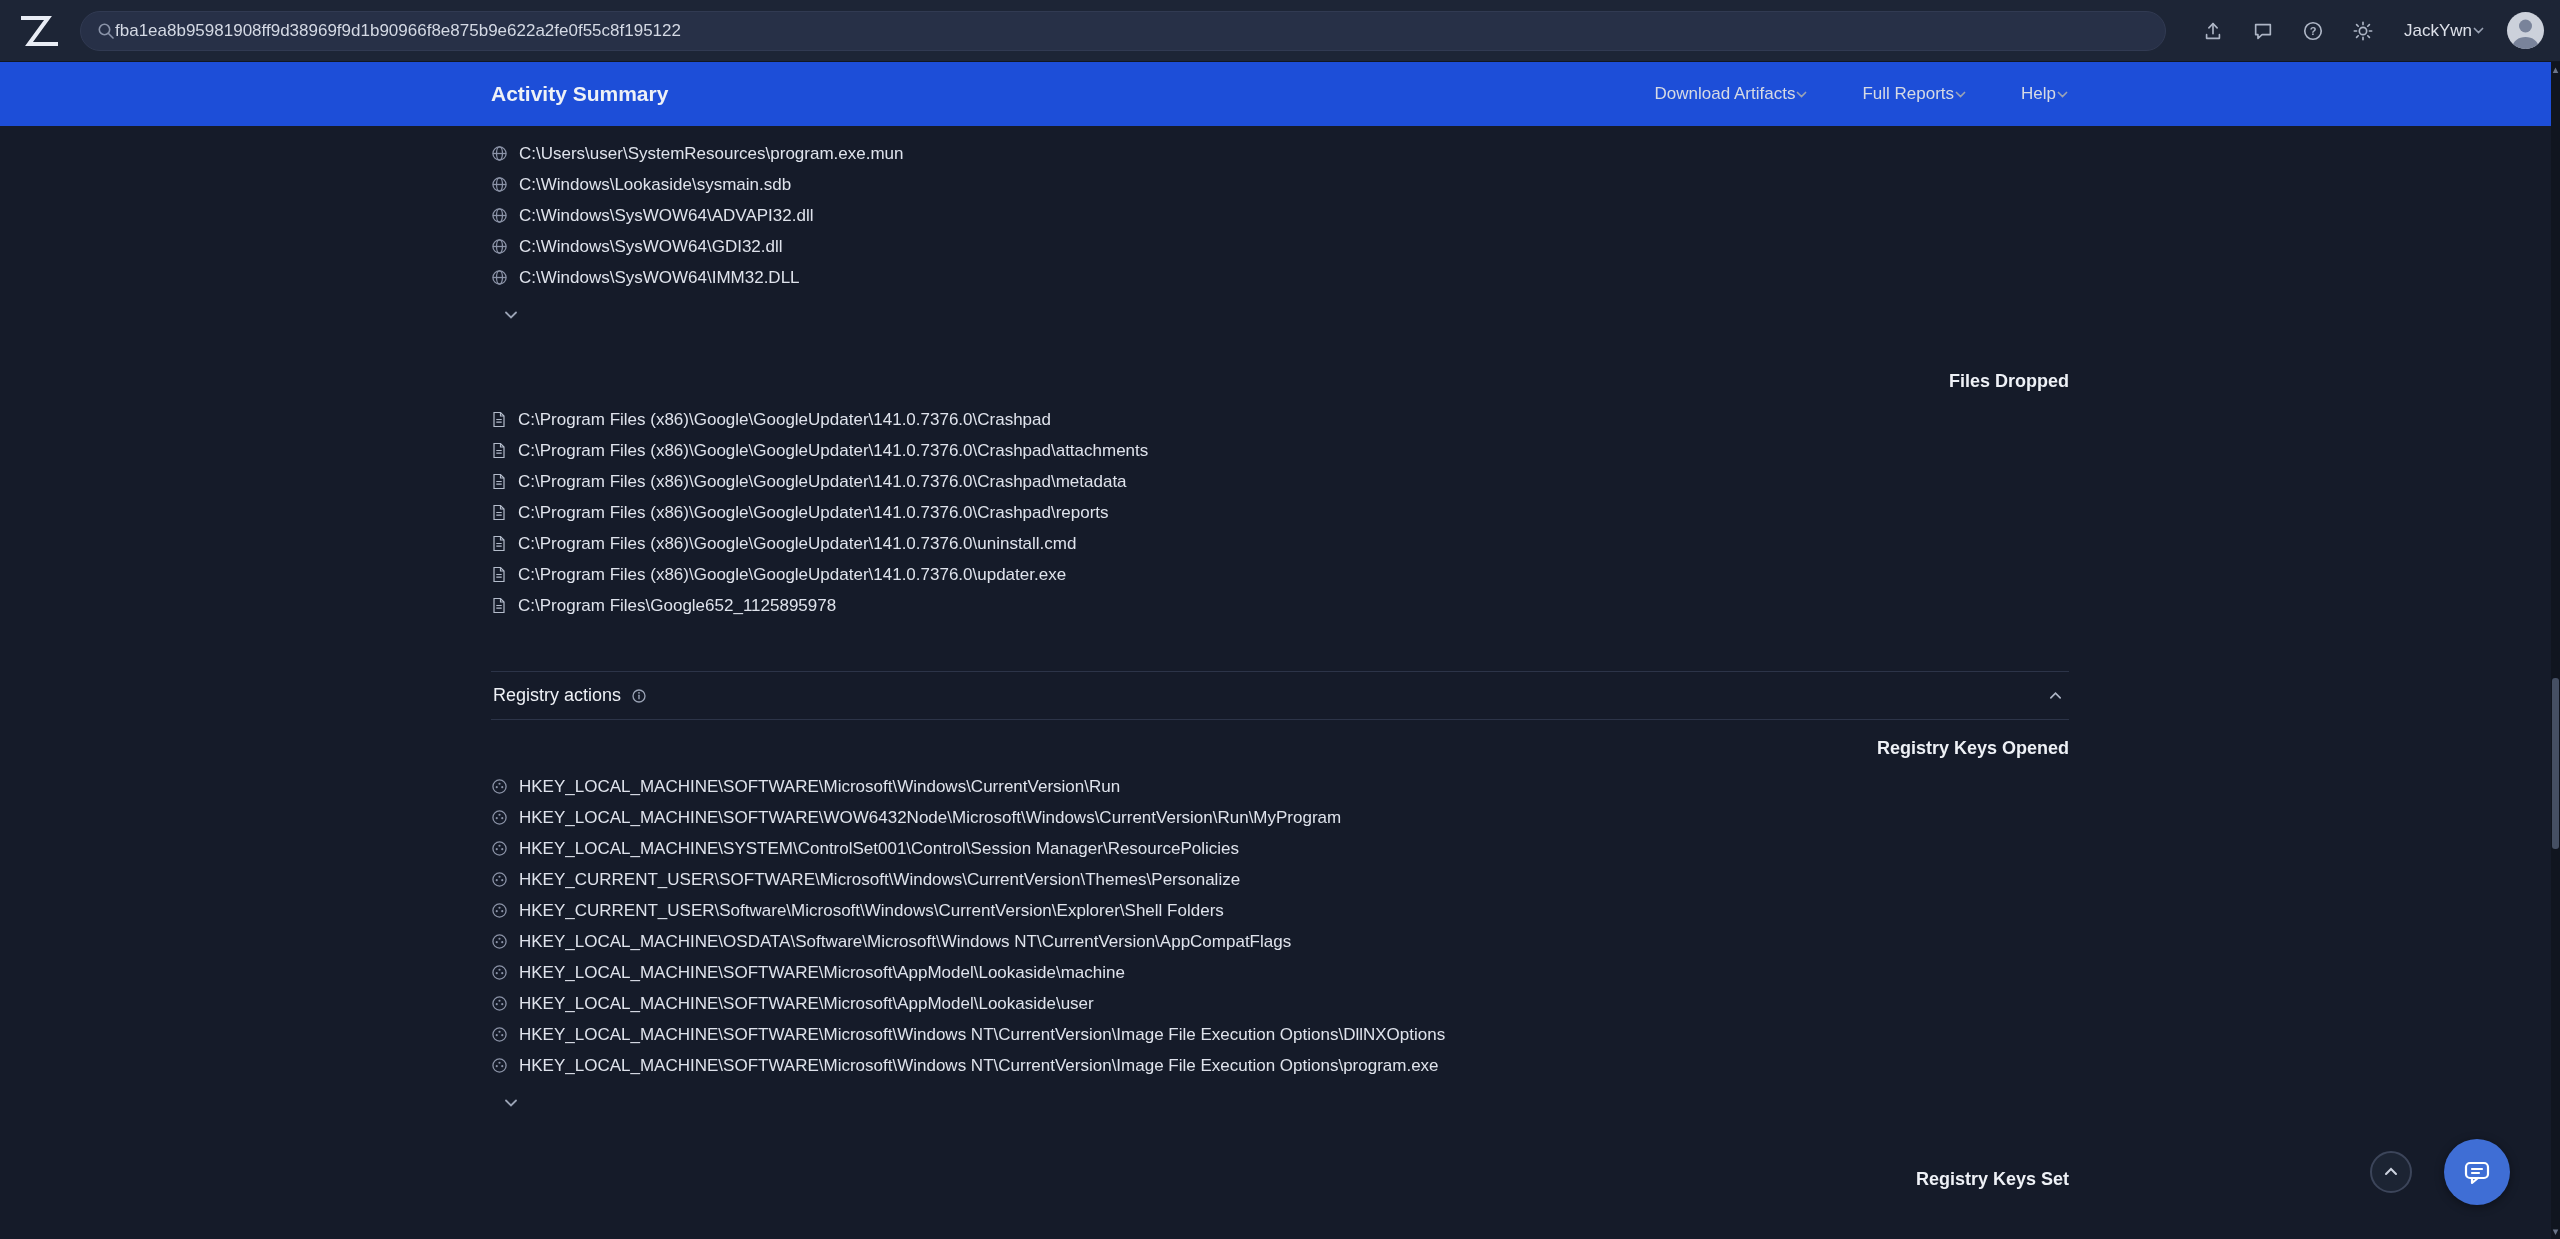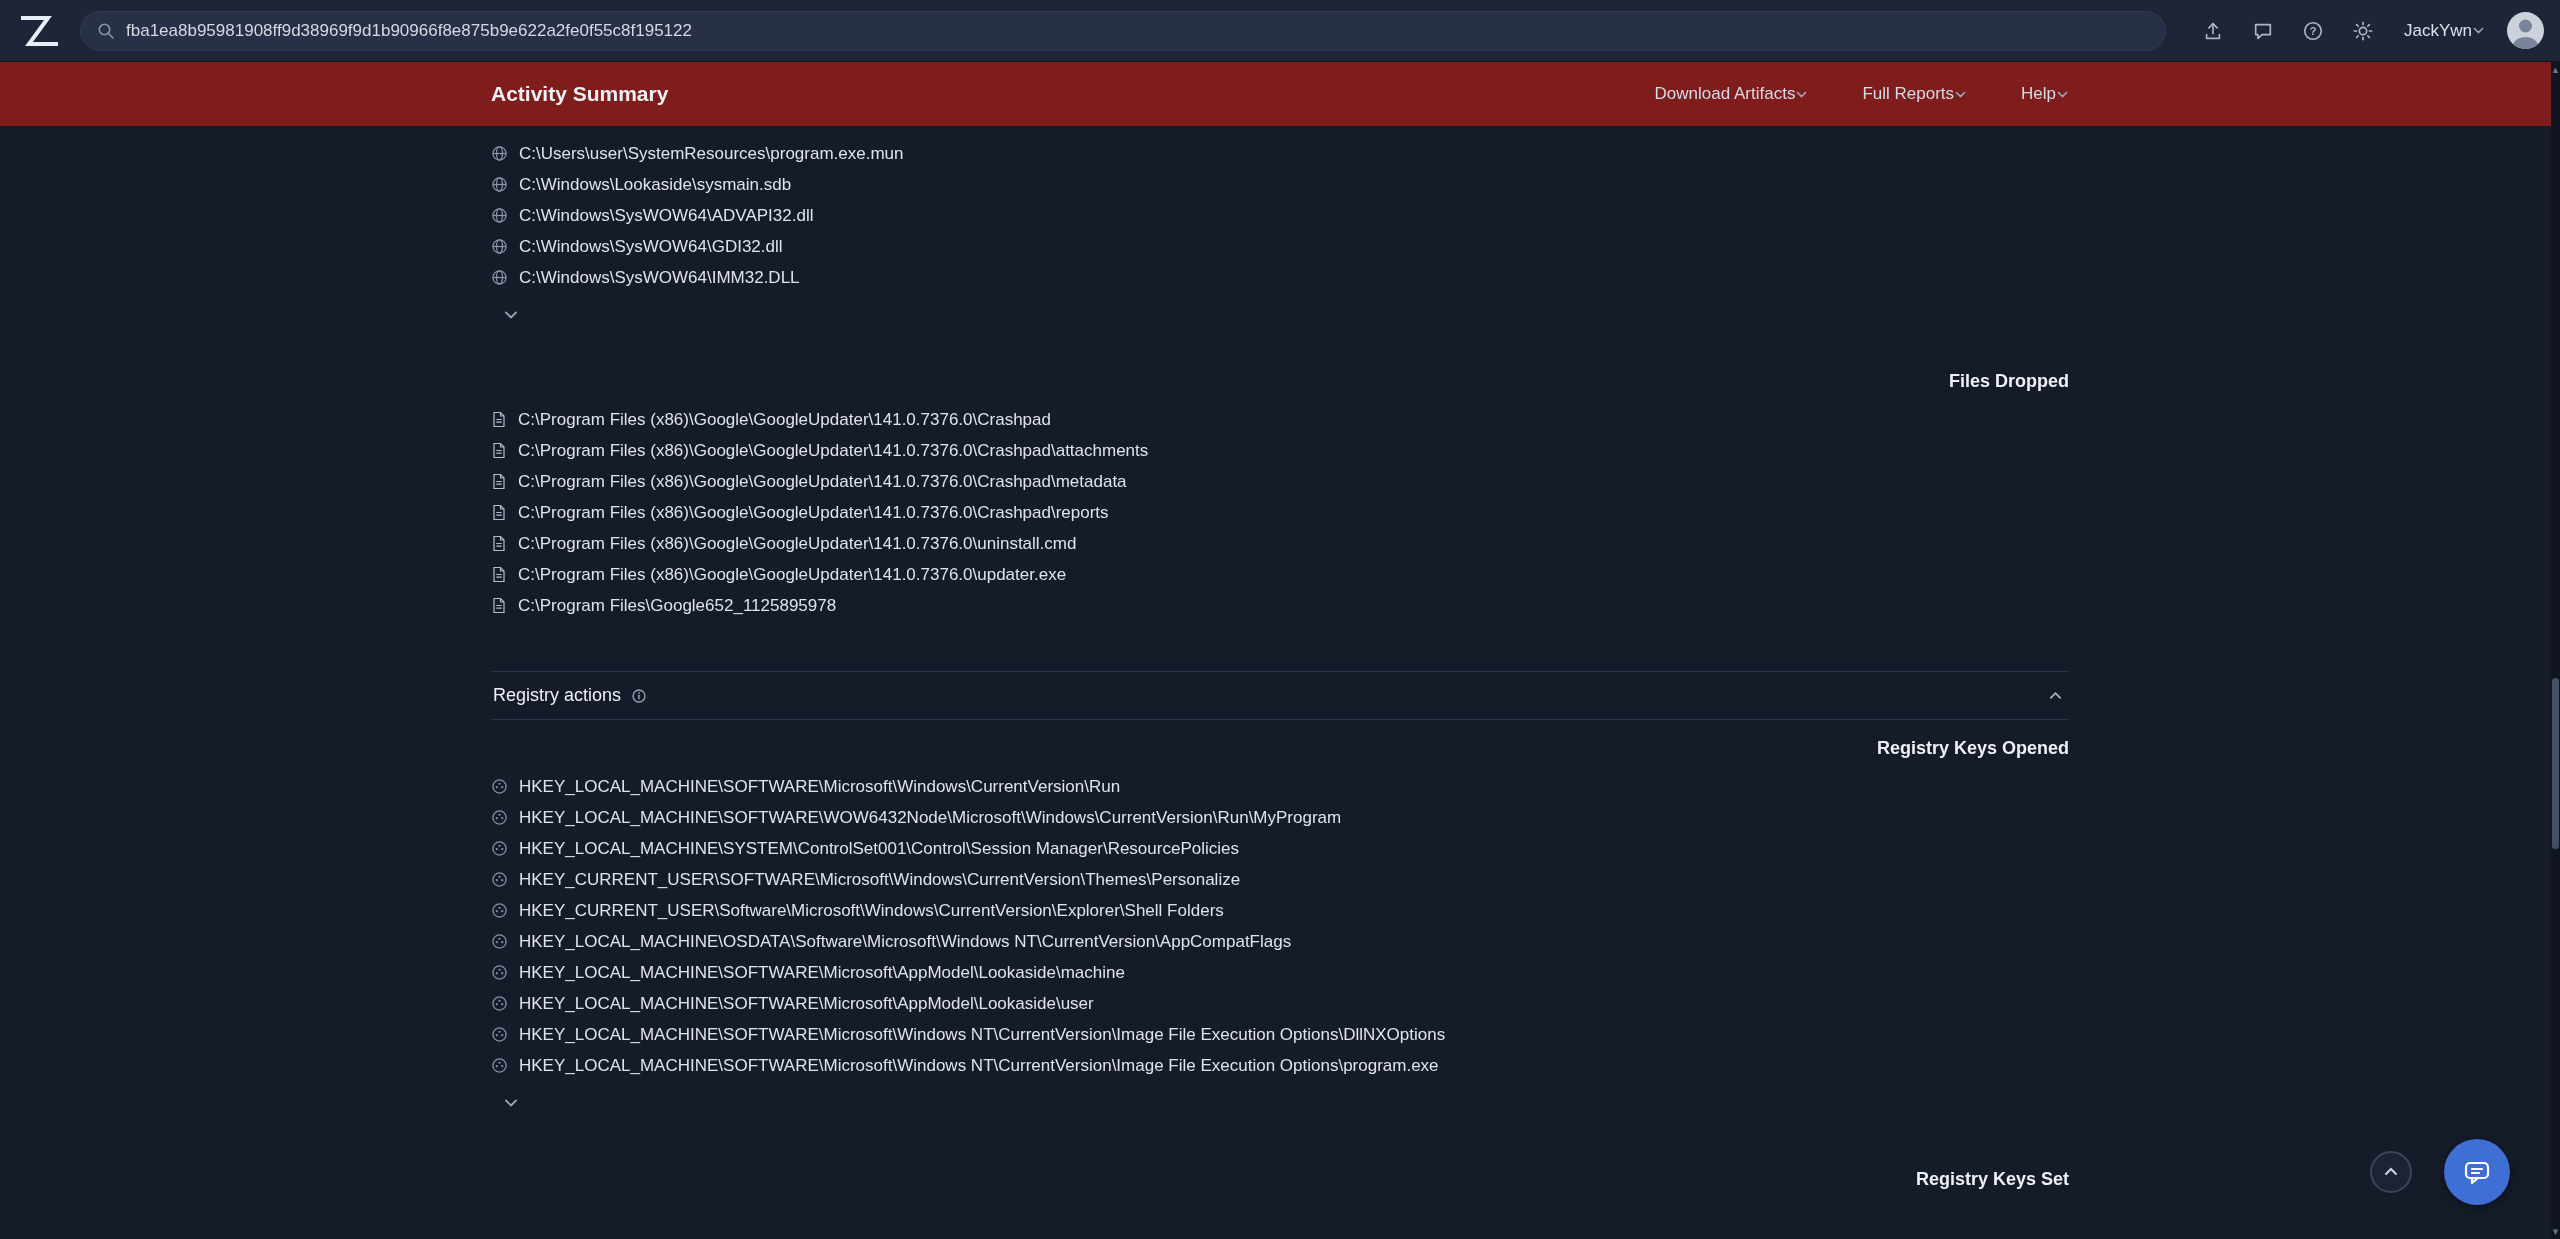--- a/index.html
+++ b/index.html
@@ -18,7 +18,7 @@
   .logo { width:46px; height:40px; display:flex; align-items:center; justify-content:center; }
   .searchbar {
     flex:1; height:40px; background:#273047; border:1px solid #313a52;
-    border-radius:20px; display:flex; align-items:center; gap:11px;
+    border-radius:20px; display:flex; align-items:center; gap:0;
     padding:0 16px; margin:0 16px 0 6px;
   }
   .searchbar input {

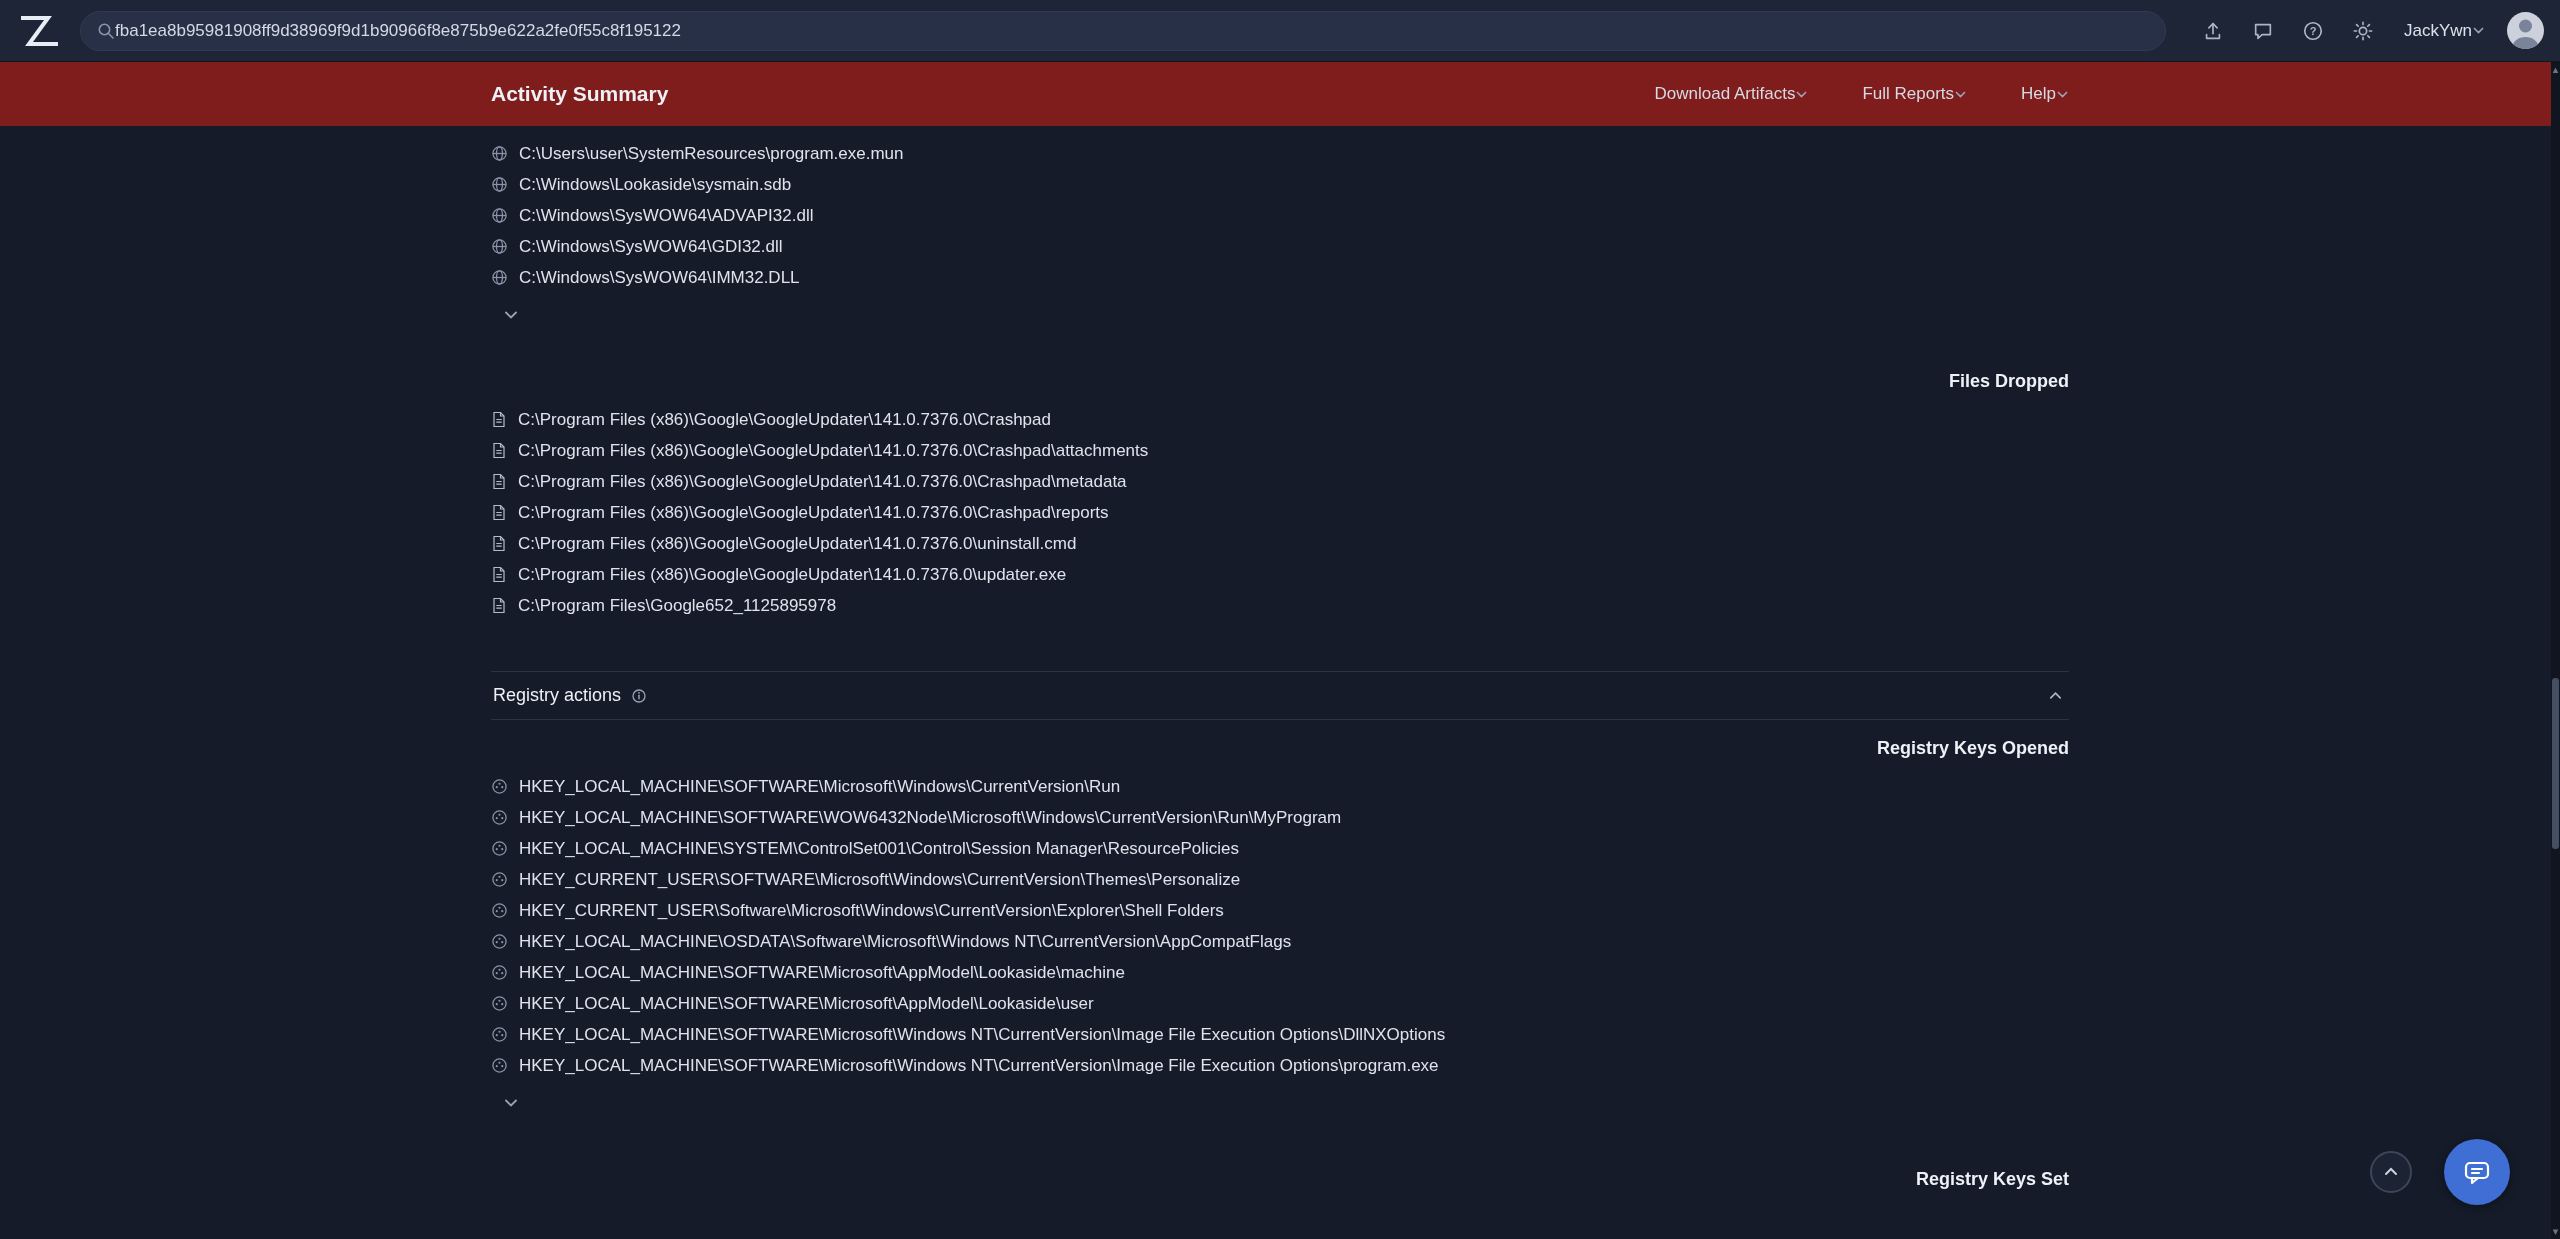--- a/index.html
+++ b/index.html
@@ -35,7 +35,7 @@
     overflow:hidden; display:flex; align-items:flex-end; justify-content:center; flex:0 0 auto;
   }
   
-  .pageheader { height:64px; background:#7f1d1d; display:flex; align-items:center; }
+  .pageheader { height:64px; background:#1d4ed8; display:flex; align-items:center; }
   .pageheader-inner { width:1578px; margin:0 auto; display:flex; align-items:center; justify-content:space-between; }
   .page-title { font-size:21px; font-weight:700; color:#eef1f6; }
   .menus { display:flex; align-items:center; gap:54px; }

